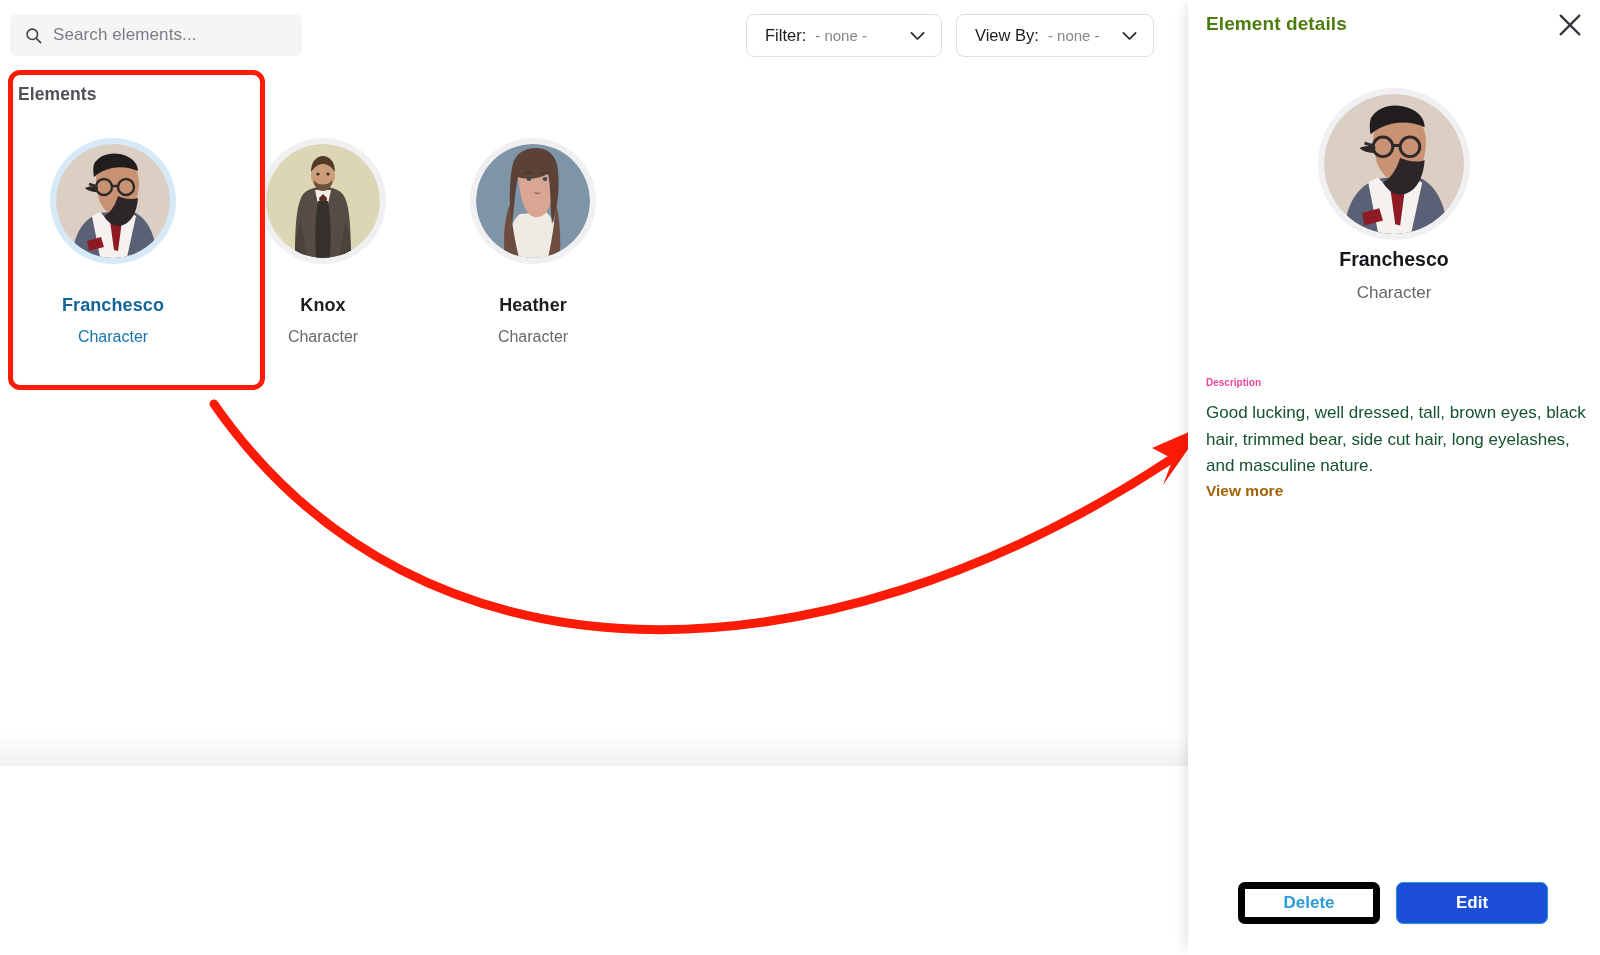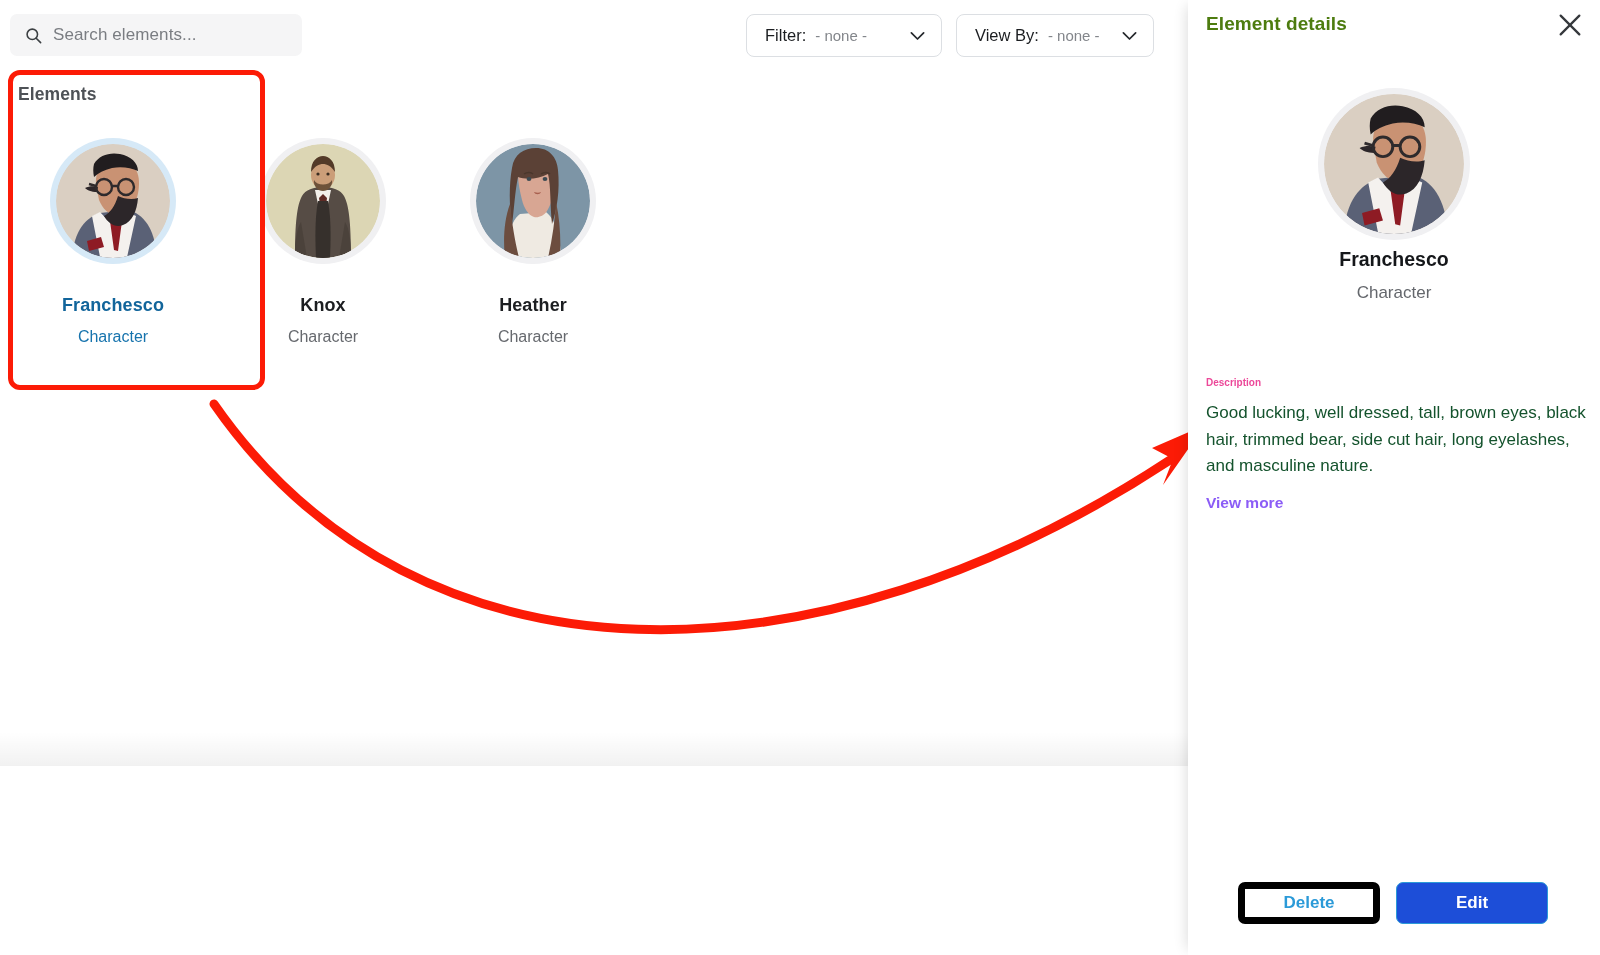--- a/index.html
+++ b/index.html
@@ -145,7 +145,7 @@
   }
   #view-more {
     position: absolute; left: 18px; top: 482px;
-    font-size: 15.5px; font-weight: bold; color: #8b5cf6; cursor: pointer; margin-top: 12px;
+    font-size: 15.5px; font-weight: bold; color: #a16207; cursor: pointer;
   }
 
   .pbtn {

